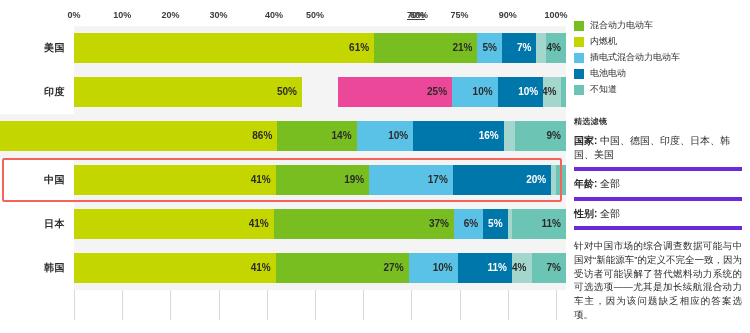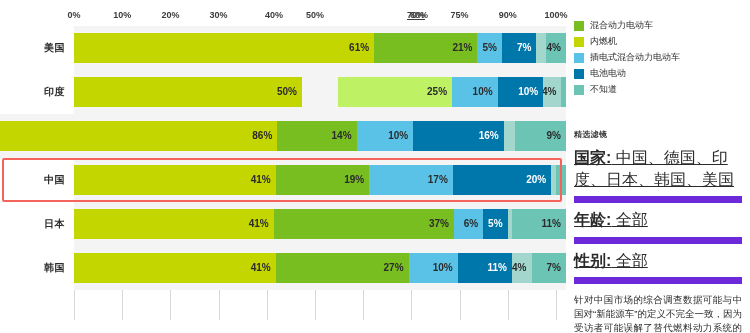--- a/index.html
+++ b/index.html
@@ -244,7 +244,7 @@
                 <div class="seg light" style="background: rgb(196, 214, 0); width: 50%;">
                   <span>50%</span>
                 </div>
-                <div class="seg light" style="background: #bef264; width: 25%; margin-left: 36px;">
+                <div class="seg light" style="background: #ec4899; width: 25%; margin-left: 36px;">
                   <span>25%</span>
                 </div>
                 <div class="seg light" style="background: rgb(91, 194, 231); width: 10%;">

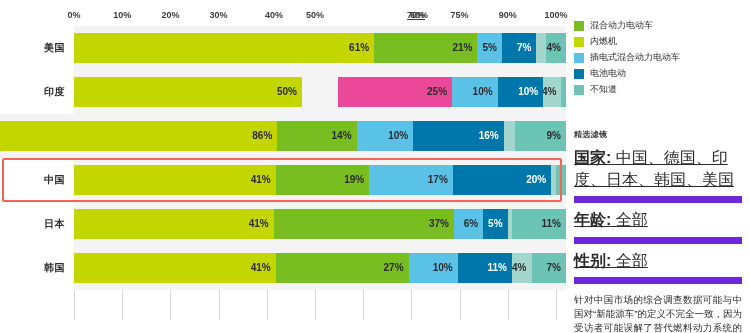--- a/index.html
+++ b/index.html
@@ -144,7 +144,7 @@
     white-space: nowrap;
   }
 
-  .filters { margin-top: 32px; }
+  .filters { margin-top: 19px; }
   .filters-title {
     font-size: 8px;
     font-weight: bold;

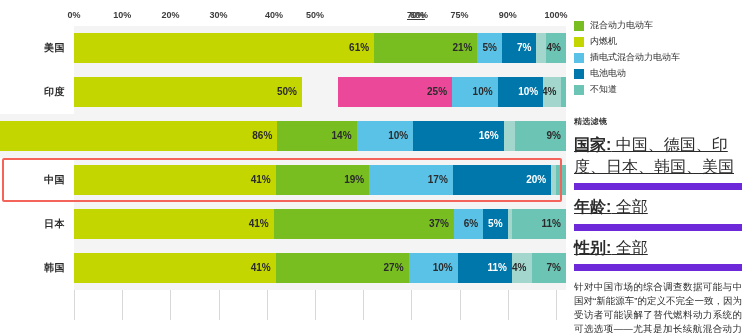--- a/index.html
+++ b/index.html
@@ -153,12 +153,11 @@
     letter-spacing: .3px;
   }
   .filter-row {
-    font-size: 16px;
+    font-size: 10px;
     color: #2b2b2b;
     padding: 6px 0;
     line-height: 1.35;
-    border-bottom: 7px solid #6d28d9;
-    text-decoration: underline;
+    border-bottom: 4px solid #6d28d9;
   }
   .filter-row:first-of-type { padding-top: 0; }
   .filter-key { font-weight: bold; }

